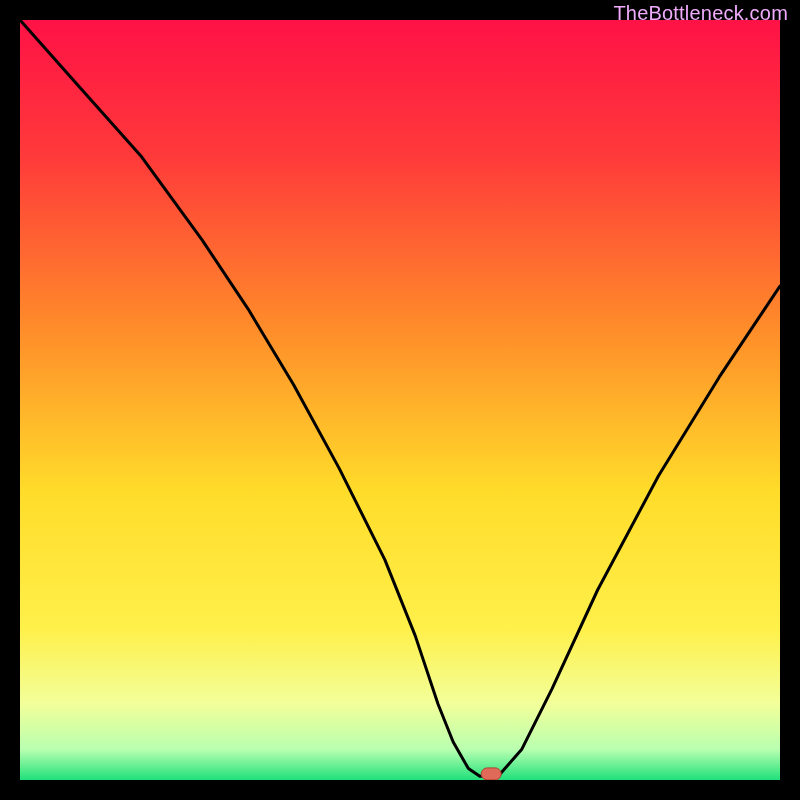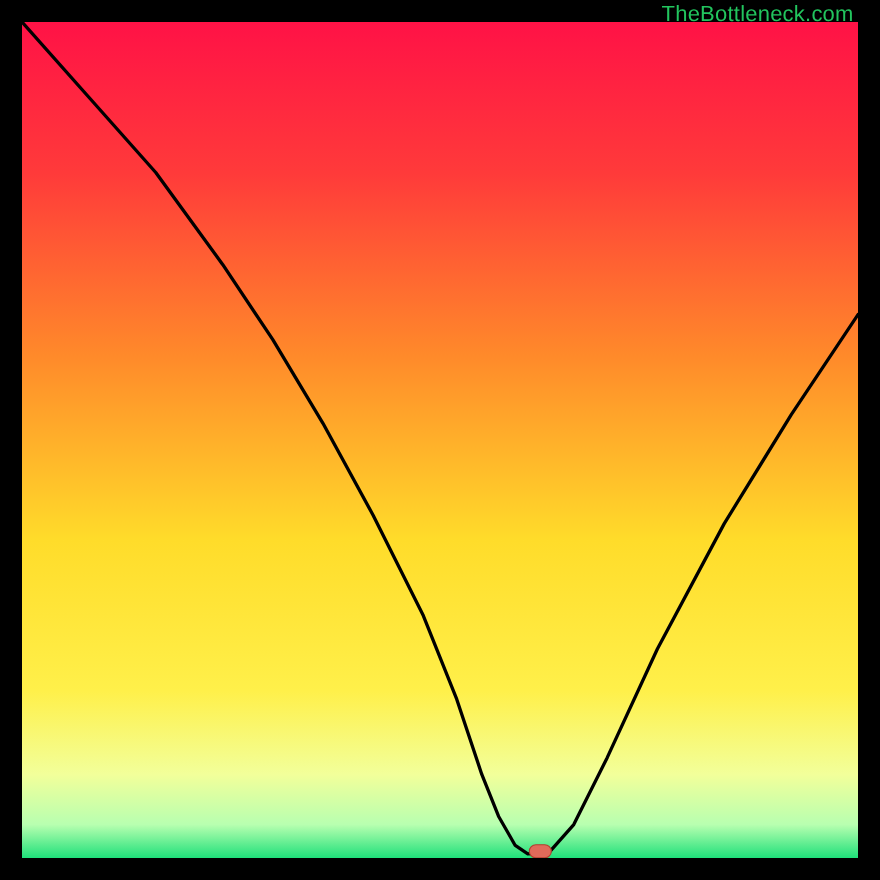--- a/index.html
+++ b/index.html
@@ -29,8 +29,8 @@
   .watermark {
     position: absolute;
     top: 2px;
-    right: 24px;
-    color: #22c55e;
+    right: 12px;
+    color: #f0abfc;
     font-size: 20px;
     font-weight: 500;
     letter-spacing: 0.2px;

